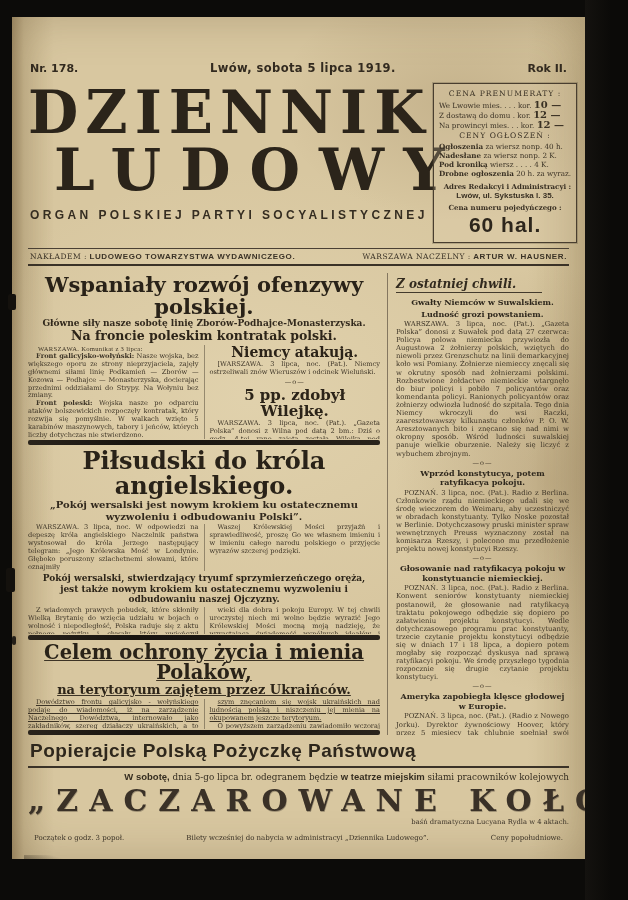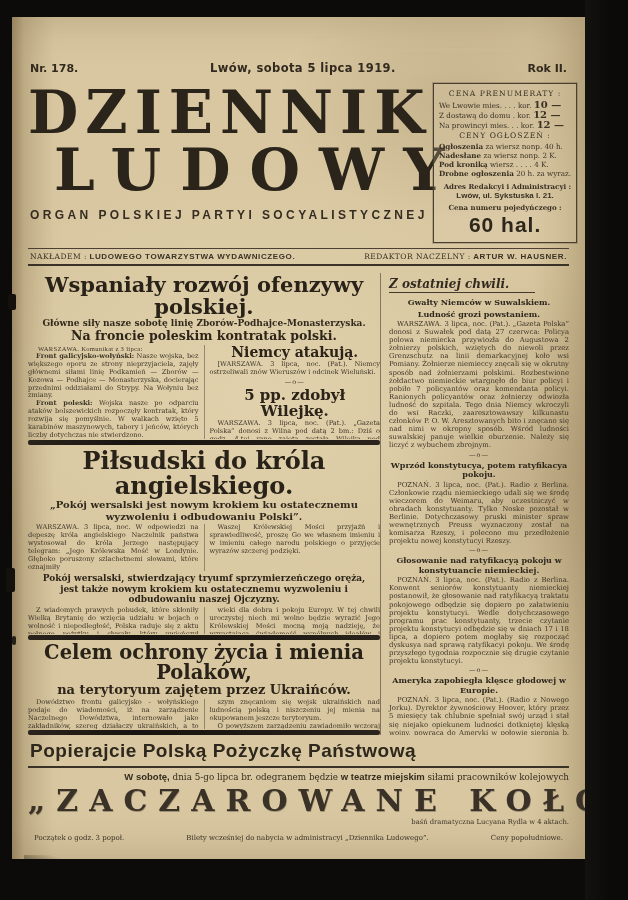--- a/index.html
+++ b/index.html
@@ -145,7 +145,7 @@
         <div class="pb-row"><b>Drobne ogłoszenia</b><span> 20 h. za wyraz.</span></div>
       </div>
       <div class="pb-addr-l">Adres Redakcyi i Administracyi :</div>
-      <div class="pb-addr">Lwów, ul. Sykstuska l. 21.</div>
+      <div class="pb-addr">Lwów, ul. Sykstuska l. 35.</div>
       <div class="pb-price-l">Cena numeru pojedyńczego :</div>
       <div class="pb-price">60 hal.</div>
     </div>

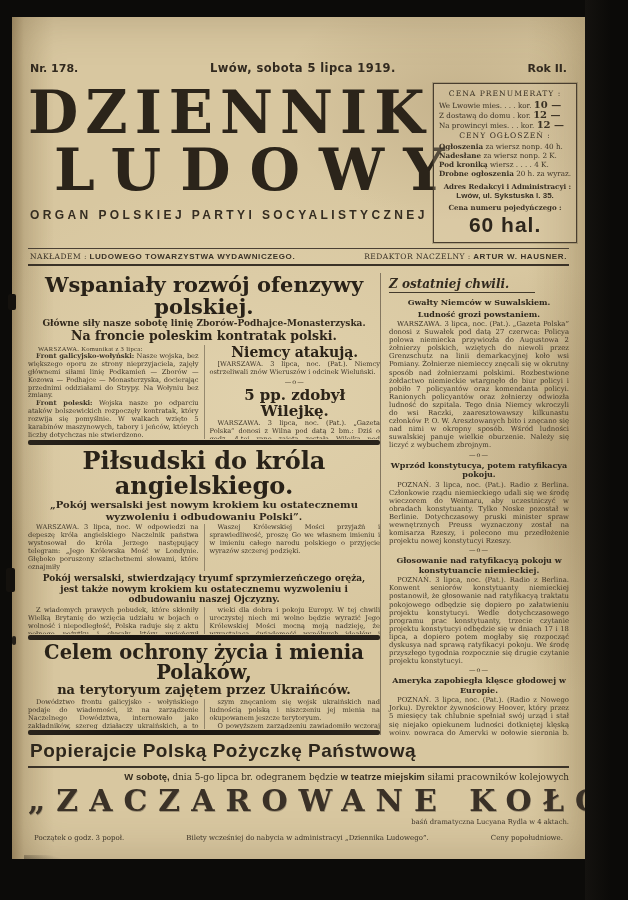--- a/index.html
+++ b/index.html
@@ -153,7 +153,7 @@
 
   <div class="credits">
     <span><span class="lab">NAKŁADEM :</span> <b>LUDOWEGO TOWARZYSTWA WYDAWNICZEGO.</b></span>
-    <span><span class="lab">REDAKTOR NACZELNY :</span> <b>ARTUR W. HAUSNER.</b></span>
+    <span><span class="lab">WARSZAWA NACZELNY :</span> <b>ARTUR W. HAUSNER.</b></span>
   </div>
 
   <div class="main-row">

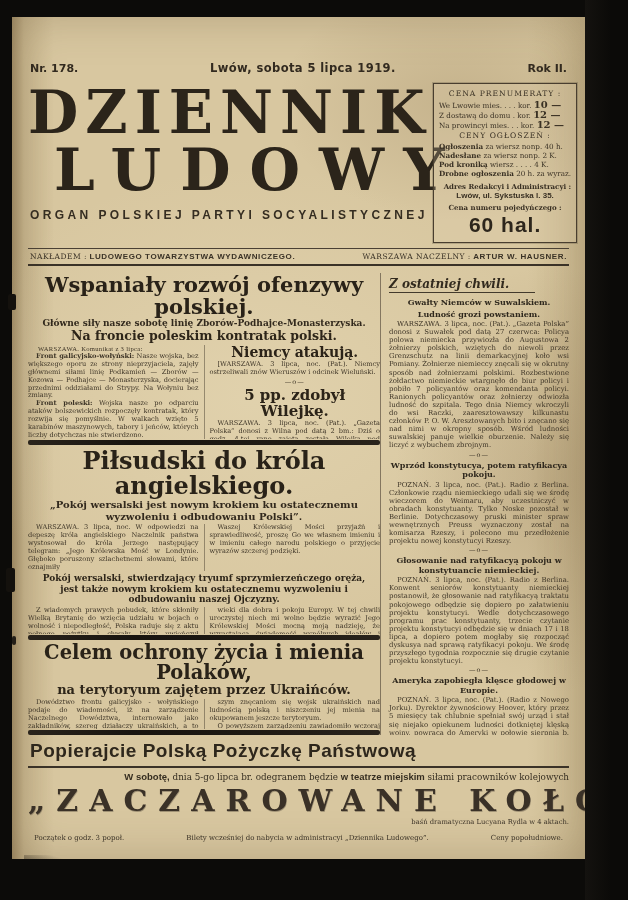--- a/index.html
+++ b/index.html
@@ -66,7 +66,7 @@
 
   
   .main-row{display:flex;margin:7px 16px 0;height:462px;overflow:hidden;}
-  .col-main{width:352px;border-right:1px solid rgba(60,50,38,.55);}
+  .col-main{width:352px;padding-right:7px;border-right:1px solid rgba(60,50,38,.55);}
   .col-last{flex:1;padding-left:8px;overflow:hidden;}
 
   .sec{overflow:hidden;}

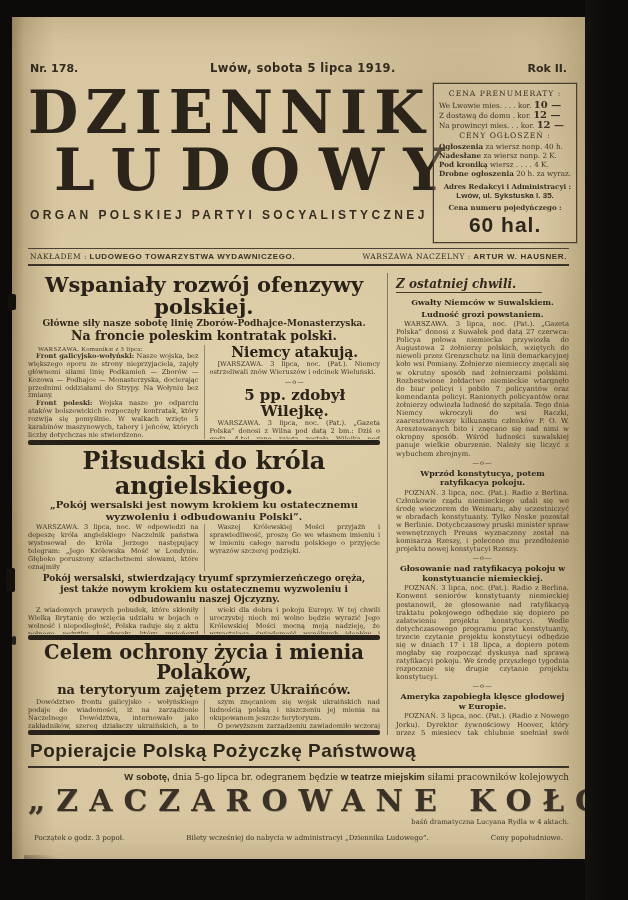--- a/index.html
+++ b/index.html
@@ -72,7 +72,7 @@
   .sec{overflow:hidden;}
   .sec-lead{height:166px;}
   .sec-pils{height:188px;}
-  .sec-ukr{height:88px;}
+  .sec-ukr{height:88px;text-decoration:underline;}
   .bar{height:5px;margin:1px 0;border-radius:2px;
     background:linear-gradient(90deg,#2a241c,#18140f 30%,#201b14 70%,#2a241c);}
 

